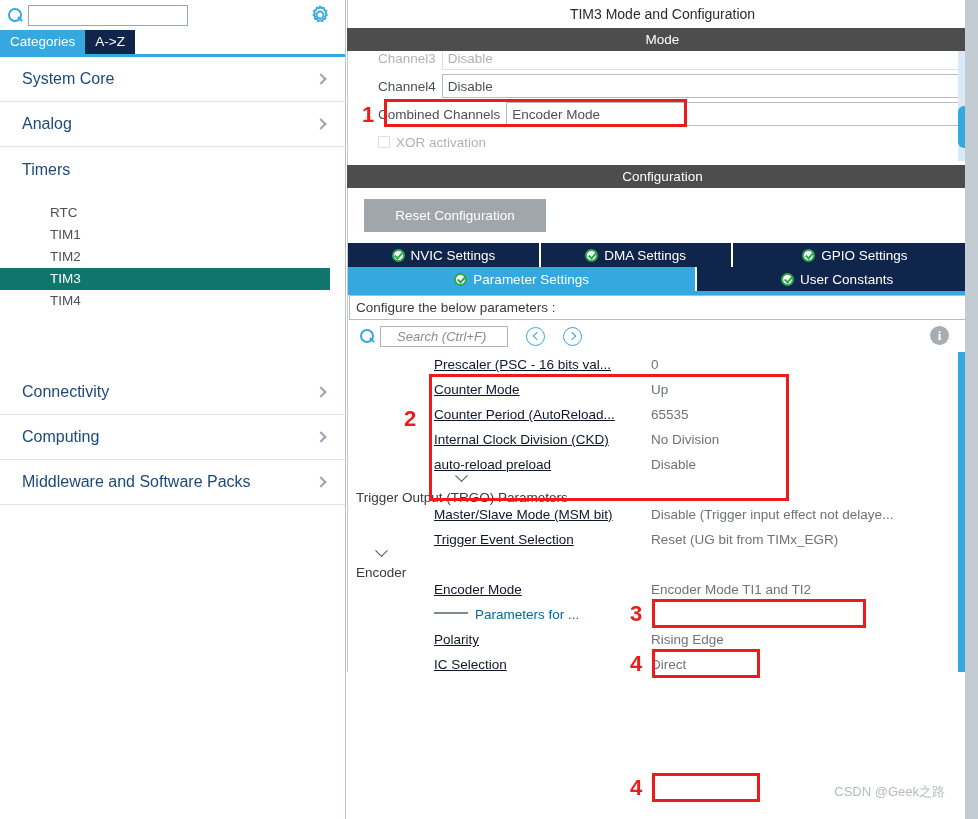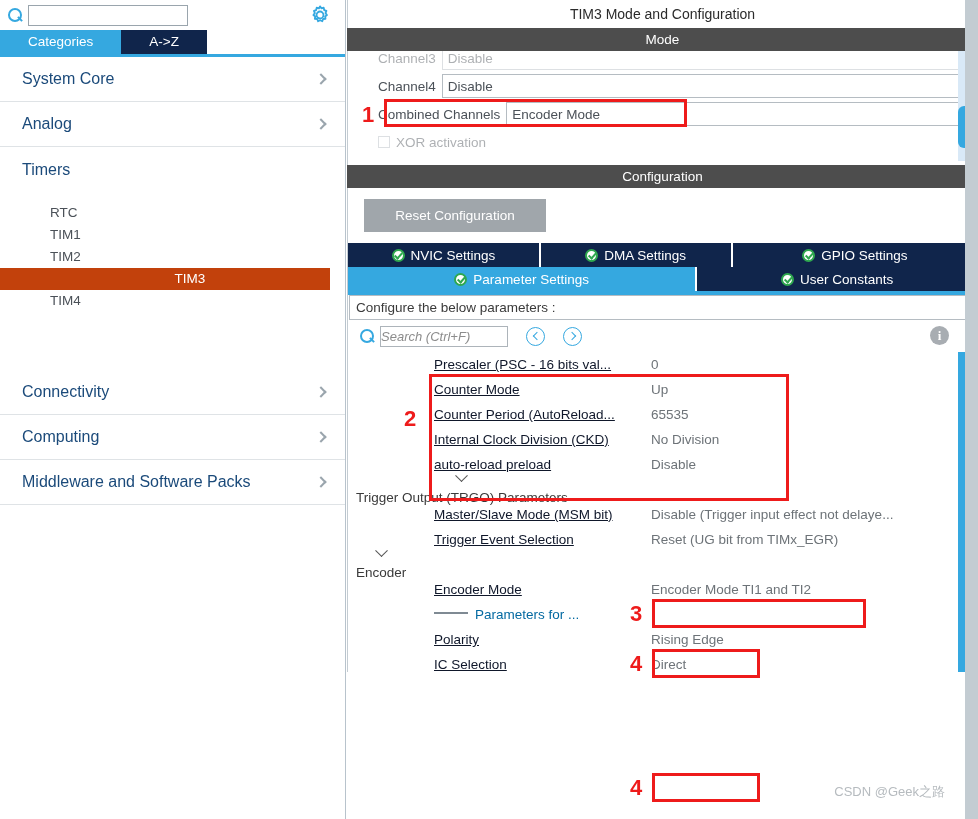--- a/index.html
+++ b/index.html
@@ -81,7 +81,7 @@
   .ltab {
     height: 25px;
     line-height: 25px;
-    padding: 0 28px;
+    padding: 0 10px;
     font-size: 13.5px;
     color: #ffffff;
     cursor: pointer;

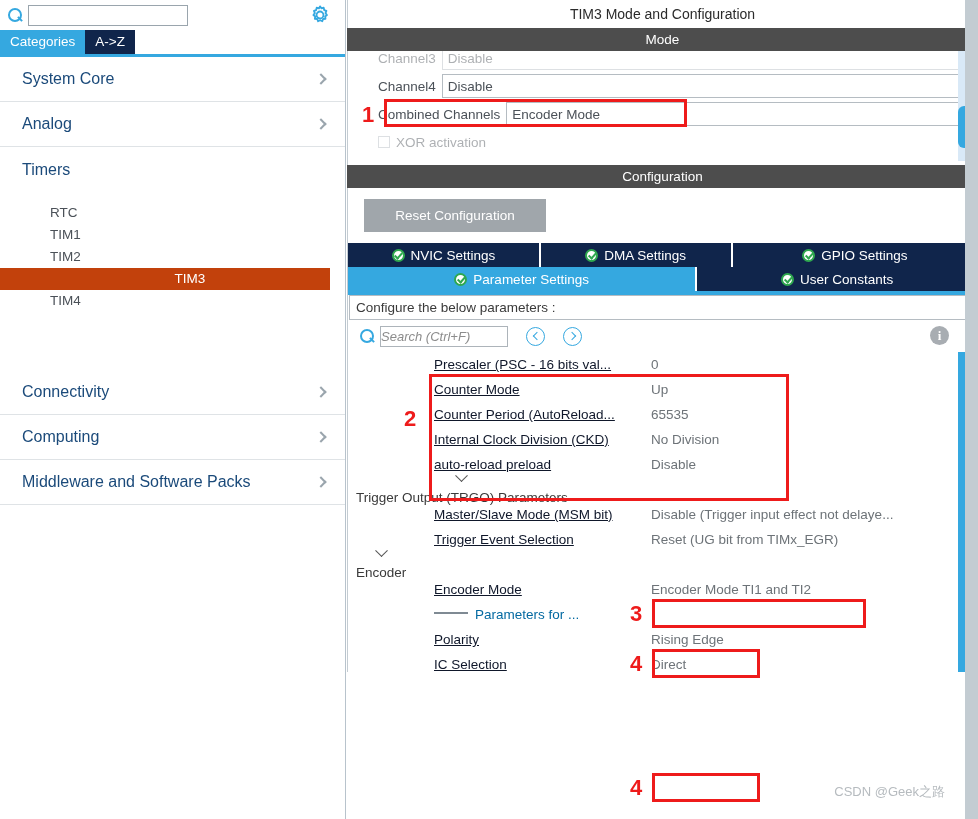--- a/index.html
+++ b/index.html
@@ -126,10 +126,9 @@
     cursor: pointer;
   }
   .child-row.selected {
-    background: #c2410c;
+    background: #0f766e;
     color: #ffffff;
     margin-right: 15px;
-    text-align: center;
   }
   #timers-spacer { height: 52px; }
 

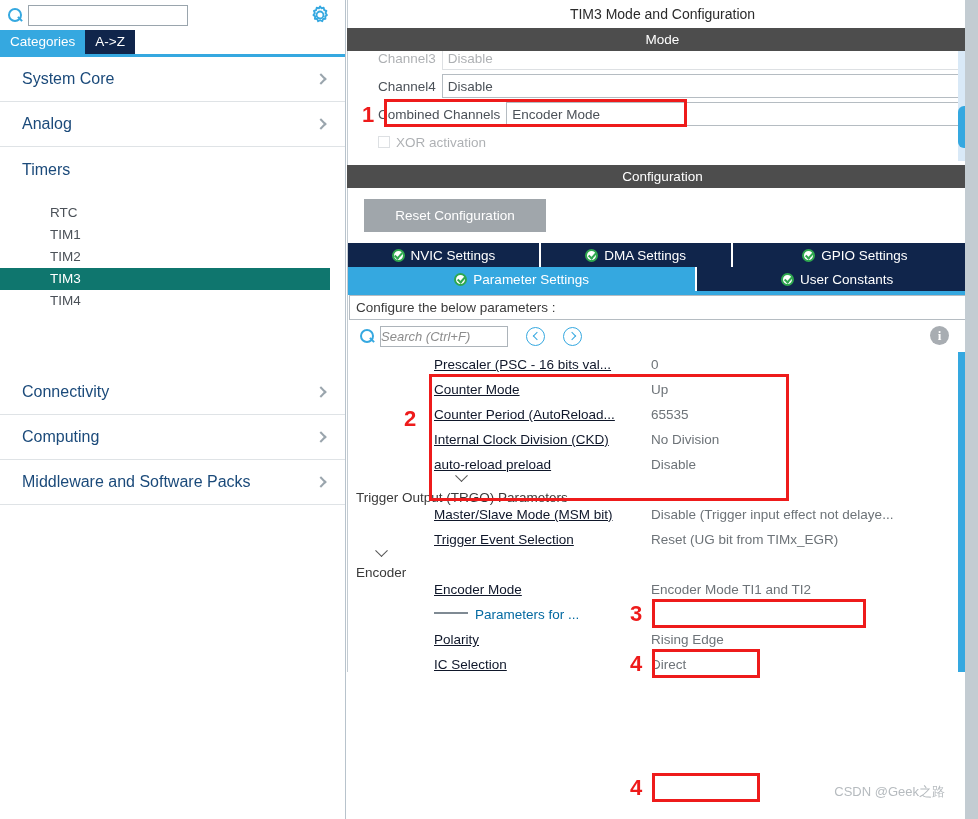--- a/index.html
+++ b/index.html
@@ -313,7 +313,7 @@
     font-style: italic;
     font-size: 13px;
     color: #8c8c8c;
-    padding-left: 0;
+    padding-left: 16px;
     outline: none;
     background: #ffffff;
   }

